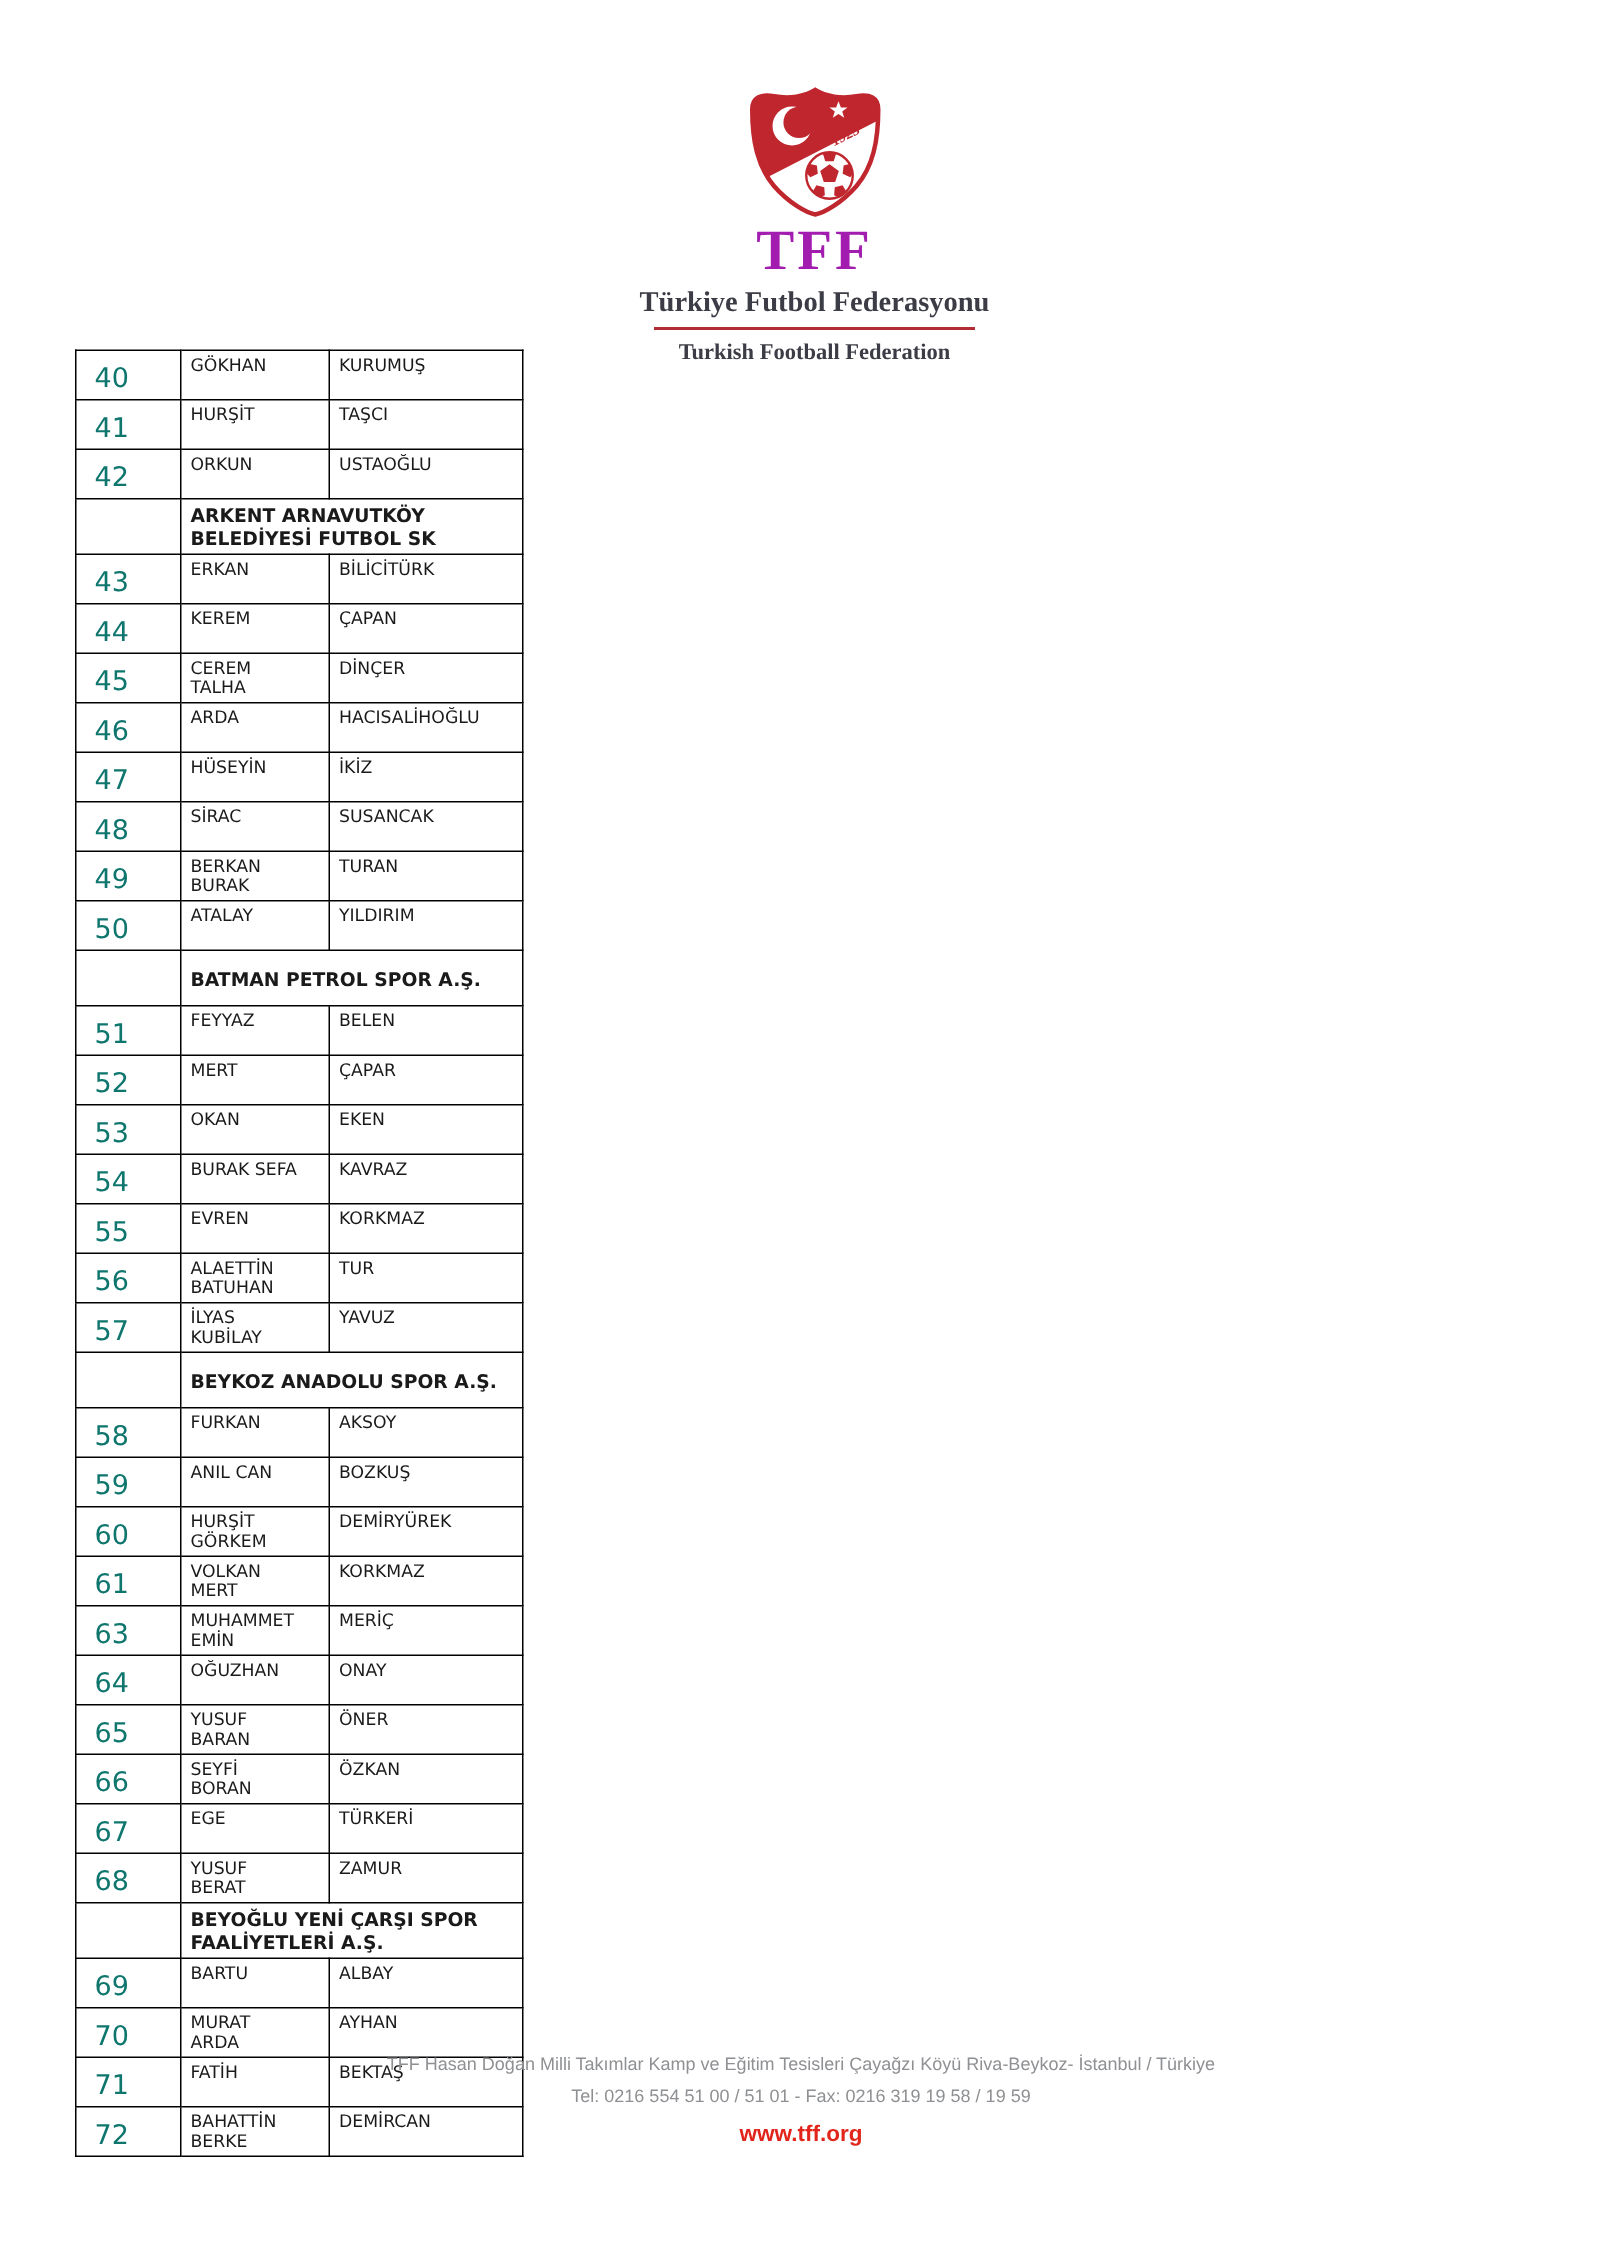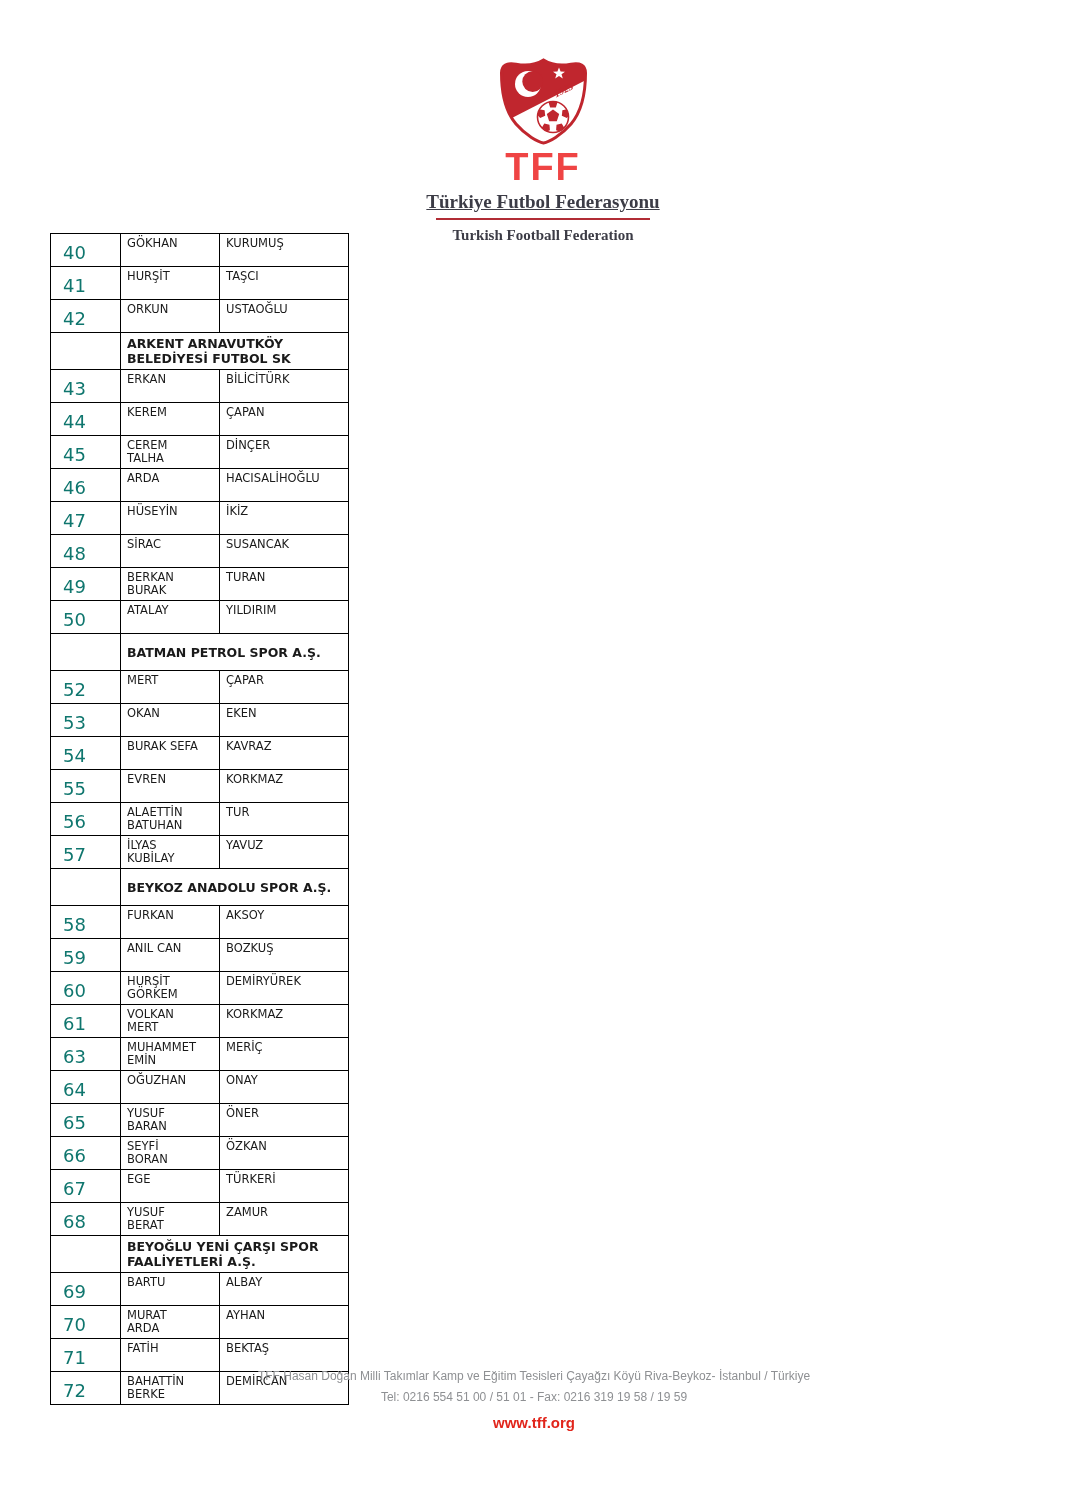--- a/index.html
+++ b/index.html
@@ -22,11 +22,11 @@
   }
   .shield{display:block;margin:0 auto;}
   .tff-abbr{
-    font-family:Liberation Sans, sans-serif;
+    font-family:Liberation Serif, serif;
     font-weight:bold;
     font-size:38px;
     letter-spacing:2px;
-    color:#ef4444;
+    color:#a21caf;
     line-height:40px;
     margin-top:2px;
   }

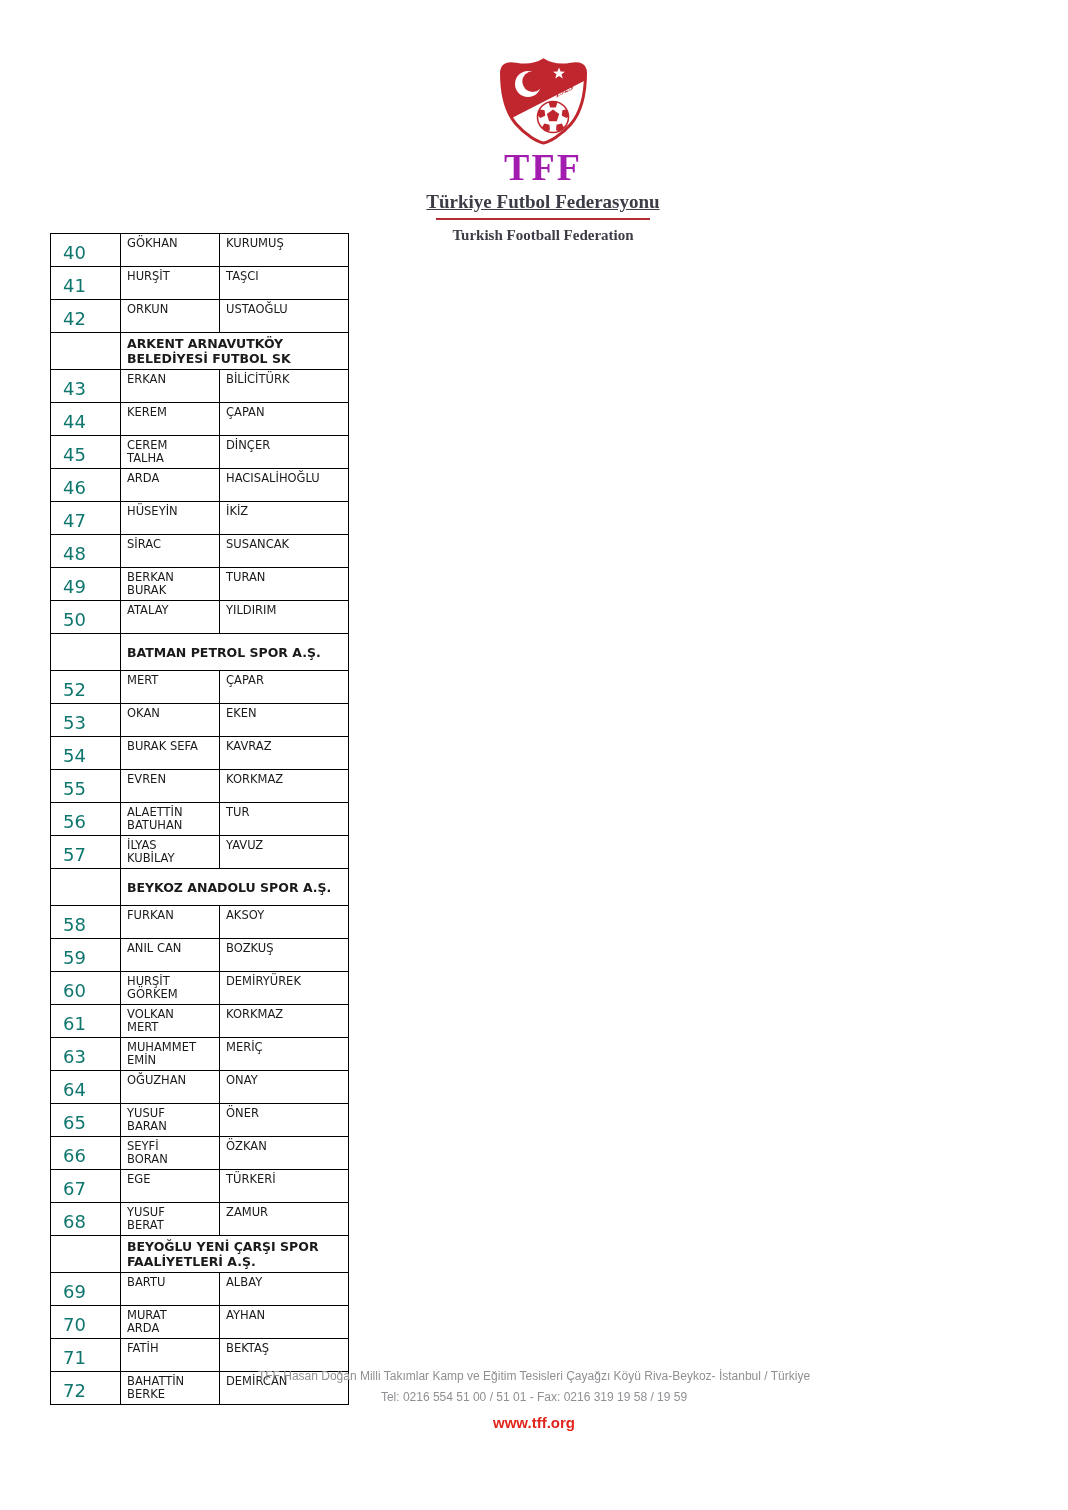--- a/index.html
+++ b/index.html
@@ -38,7 +38,6 @@
     line-height:22px;
     margin-top:4px;
     white-space:nowrap;
-    text-decoration:underline;
   }
   .red-rule{
     width:214px;height:2px;

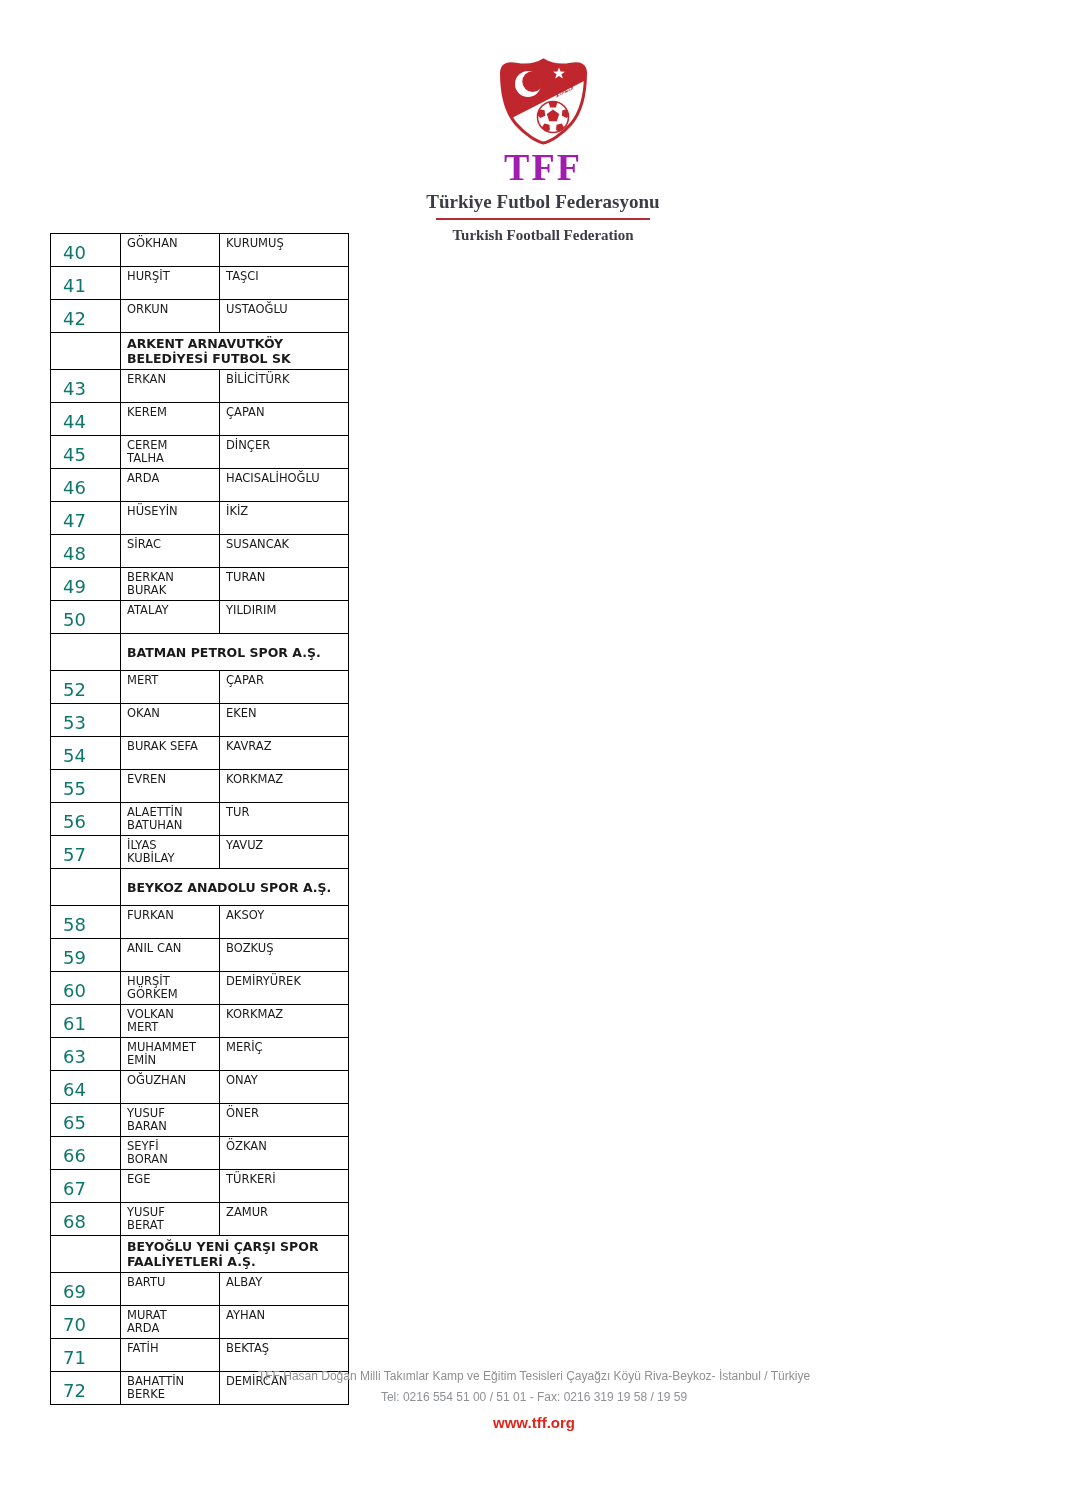--- a/index.html
+++ b/index.html
@@ -232,6 +232,11 @@
           <td class="club" colspan="2">BATMAN PETROL SPOR A.Ş.</td>
         </tr>
         <tr class="player">
+          <td class="no">51</td>
+          <td class="first">FEYYAZ</td>
+          <td class="last">BELEN</td>
+        </tr>
+        <tr class="player">
           <td class="no">52</td>
           <td class="first">MERT</td>
           <td class="last">ÇAPAR</td>

